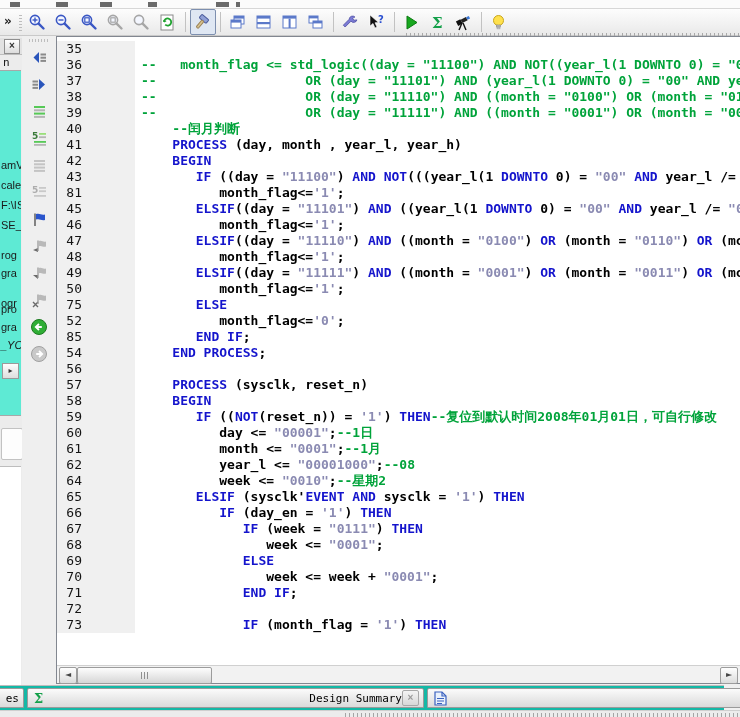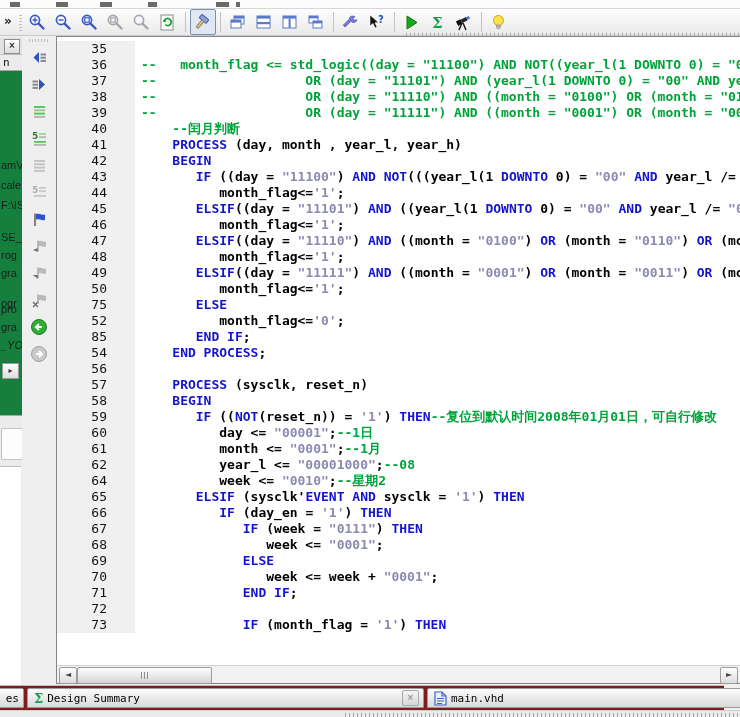--- a/index.html
+++ b/index.html
@@ -50,7 +50,7 @@
   #code-rows{position:absolute;left:0;top:0;width:100%;height:629px;overflow:hidden;padding-top:4px;box-sizing:border-box;}
   .row{height:16px;display:flex;white-space:pre;font:bold 13px "DejaVu Sans Mono",monospace;line-height:16px;}
   .ln{flex:0 0 78px;width:78px;background:#f0f0f0;color:#141414;font-weight:normal;
-      text-align:right;padding-right:28px;box-sizing:border-box;}
+      text-align:right;padding-right:53px;box-sizing:border-box;}
   .lc{padding-left:6px;overflow:hidden;}
   .st{color:#000000;}
   .sk{color:#1414cc;}

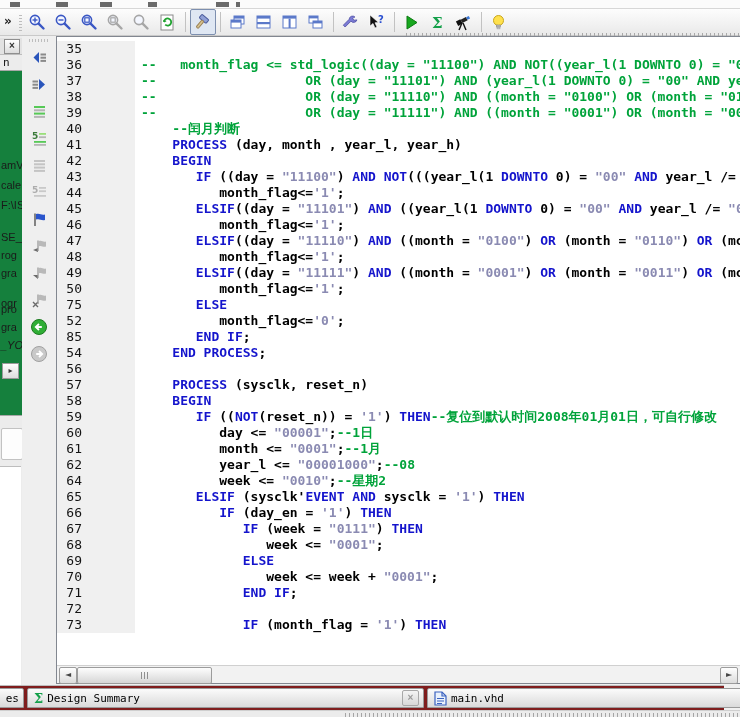--- a/index.html
+++ b/index.html
@@ -28,7 +28,7 @@
   #sliver-close{position:absolute;right:2px;top:1px;width:14px;height:13px;border:1px solid #8f8f8f;background:linear-gradient(#fff,#dcdcdc);
     font:bold 10px "Liberation Sans",sans-serif;text-align:center;line-height:12px;color:#333;}
   #sliver-tabtext{position:absolute;left:3px;top:20px;font:11px "DejaVu Sans Mono",monospace;color:#111;}
-  #sliver-list{position:absolute;left:0;top:34px;width:21px;height:344px;background:#15803d;border-top:1px solid #a8a8a8;border-bottom:1px solid #a8a8a8;overflow:hidden;padding-left:12px;}
+  #sliver-list{position:absolute;left:0;top:34px;width:21px;height:344px;background:#5eead4;border-top:1px solid #a8a8a8;border-bottom:1px solid #a8a8a8;overflow:hidden;}
   .frag{position:absolute;left:1px;font:11px "Liberation Sans",sans-serif;color:#1a1a1a;white-space:nowrap;}
   #sliver-scrollbtn{position:absolute;left:2px;top:327px;width:15px;height:14px;border:1px solid #9a9a9a;background:linear-gradient(#fdfdfd,#dedede);
     font:8px "DejaVu Sans",sans-serif;color:#333;text-align:center;line-height:13px;}

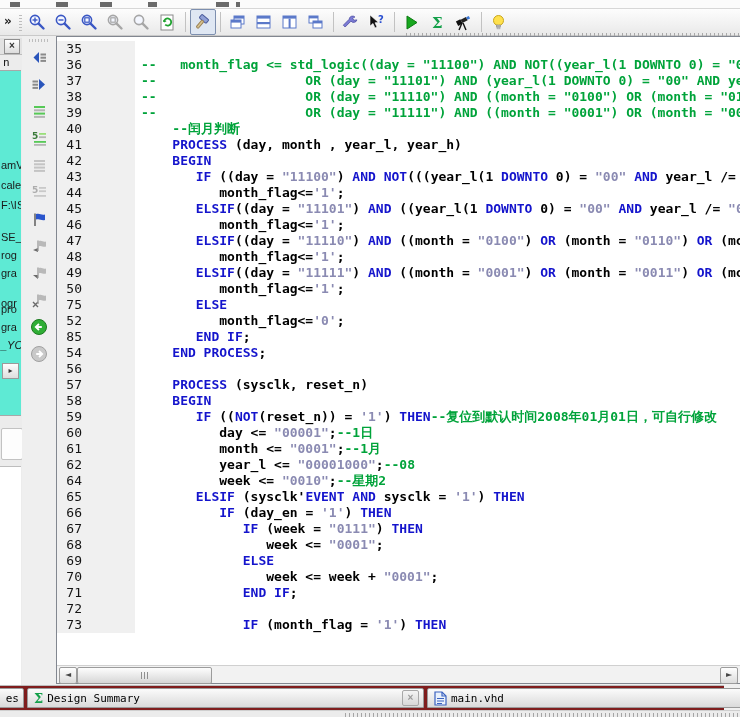--- a/index.html
+++ b/index.html
@@ -347,7 +347,7 @@
       <div class="row"><span class="ln">41</span><span class="lc"><span class="sk">    PROCESS</span><span class="st"> (day, month , year_l, year_h)</span></span></div>
       <div class="row"><span class="ln">42</span><span class="lc"><span class="sk">    BEGIN</span></span></div>
       <div class="row"><span class="ln">43</span><span class="lc"><span class="st">       </span><span class="sk">IF</span><span class="st"> ((day = </span><span class="ss">"11100"</span><span class="st">) </span><span class="sk">AND</span><span class="st"> </span><span class="sk">NOT</span><span class="st">(((year_l(1 </span><span class="sk">DOWNTO</span><span class="st"> 0) = </span><span class="ss">"00"</span><span class="st"> </span><span class="sk">AND</span><span class="st"> year_l /= </span></span></div>
-      <div class="row"><span class="ln">44</span><span class="lc"><span class="st">          month_flag&lt;=</span><span class="ss">'1'</span><span class="st">;</span></span></div>
+      <div class="row"><span class="ln">81</span><span class="lc"><span class="st">          month_flag&lt;=</span><span class="ss">'1'</span><span class="st">;</span></span></div>
       <div class="row"><span class="ln">45</span><span class="lc"><span class="st">       </span><span class="sk">ELSIF</span><span class="st">((day = </span><span class="ss">"11101"</span><span class="st">) </span><span class="sk">AND</span><span class="st"> ((year_l(1 </span><span class="sk">DOWNTO</span><span class="st"> 0) = </span><span class="ss">"00"</span><span class="st"> </span><span class="sk">AND</span><span class="st"> year_l /= </span><span class="ss">"00000000"</span></span></div>
       <div class="row"><span class="ln">46</span><span class="lc"><span class="st">          month_flag&lt;=</span><span class="ss">'1'</span><span class="st">;</span></span></div>
       <div class="row"><span class="ln">47</span><span class="lc"><span class="st">       </span><span class="sk">ELSIF</span><span class="st">((day = </span><span class="ss">"11110"</span><span class="st">) </span><span class="sk">AND</span><span class="st"> ((month = </span><span class="ss">"0100"</span><span class="st">) </span><span class="sk">OR</span><span class="st"> (month = </span><span class="ss">"0110"</span><span class="st">) </span><span class="sk">OR</span><span class="st"> (month = </span></span></div>

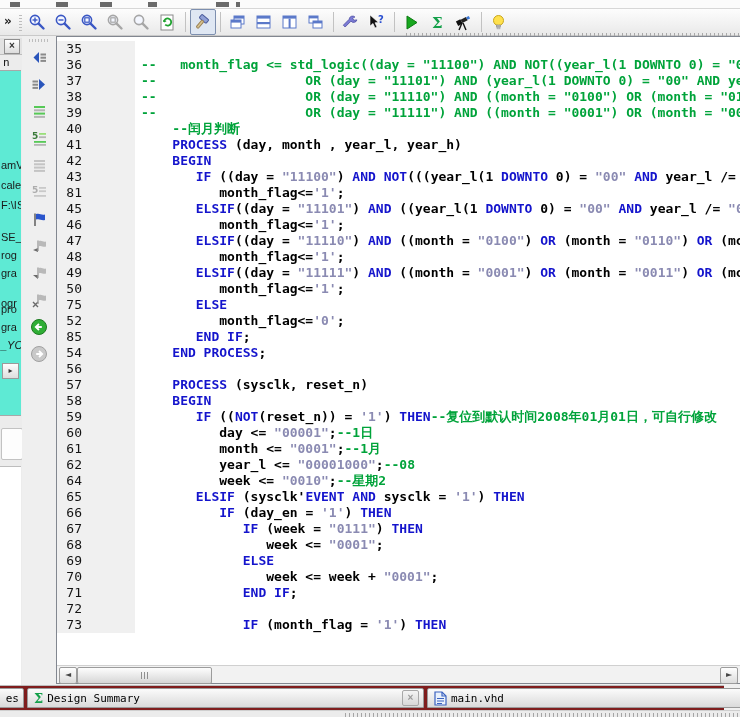--- a/index.html
+++ b/index.html
@@ -241,7 +241,7 @@
       <div class="frag" style="top: 88px;">amV</div>
       <div class="frag" style="top: 108px;">cale</div>
       <div class="frag" style="top: 128px;">F:\IS</div>
-      <div class="frag" style="top: 160px;">SE_</div>
+      <div class="frag" style="top: 148px;">SE_</div>
       <div class="frag" style="top: 178px;">rog</div>
       <div class="frag" style="top: 196px;">gra</div>
       <div class="frag" style="top: 206px; margin-top: 20px;">ogr</div>

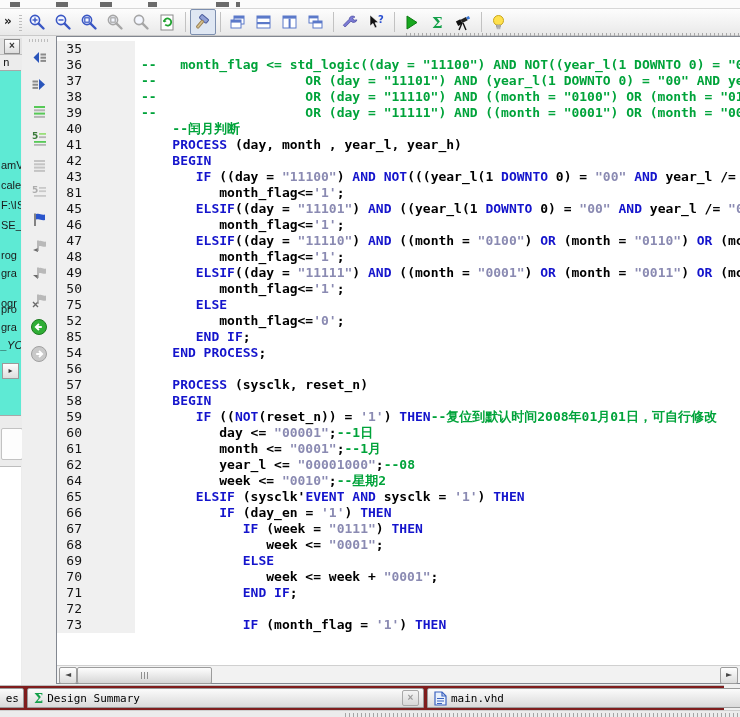--- a/index.html
+++ b/index.html
@@ -69,7 +69,7 @@
     background:repeating-linear-gradient(90deg,#8f8f8f 0 1px,transparent 1px 3px);}
 
   
-  #tabbar{position:absolute;left:0;top:685px;width:724px;height:25px;background:#7f1d1d;border-top:1px solid #bdbdbd;}
+  #tabbar{position:absolute;left:0;top:685px;width:724px;height:25px;background:#14b8a6;border-top:1px solid #bdbdbd;}
   .btab{position:absolute;top:2px;height:20px;border:1px solid #9a9a9a;border-radius:2px 2px 0 0;
     background:linear-gradient(#fbfbfb,#dadada);display:flex;align-items:center;box-sizing:border-box;}
   .btab .lbl{flex:1;text-align:left;font:11px "DejaVu Sans Mono",monospace;color:#000;}

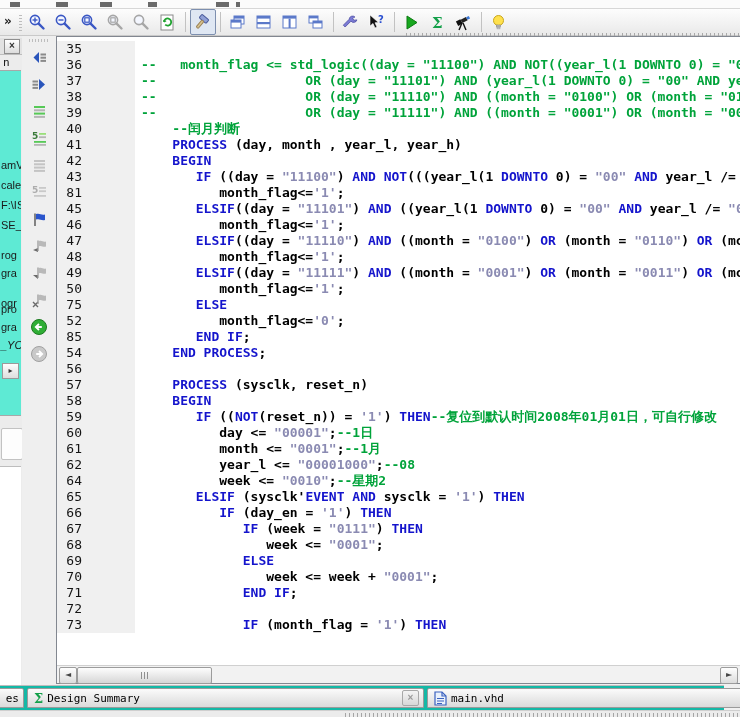--- a/index.html
+++ b/index.html
@@ -72,7 +72,7 @@
   #tabbar{position:absolute;left:0;top:685px;width:724px;height:25px;background:#14b8a6;border-top:1px solid #bdbdbd;}
   .btab{position:absolute;top:2px;height:20px;border:1px solid #9a9a9a;border-radius:2px 2px 0 0;
     background:linear-gradient(#fbfbfb,#dadada);display:flex;align-items:center;box-sizing:border-box;}
-  .btab .lbl{flex:1;text-align:left;font:11px "DejaVu Sans Mono",monospace;color:#000;}
+  .btab .lbl{flex:1;text-align:right;font:11px "DejaVu Sans Mono",monospace;color:#000;}
   #tab-partial{left:-6px;width:30px;}
   #tab-partial .lbl{text-align:right;padding-right:4px;}
   #tab-design{left:27px;width:397px;}

